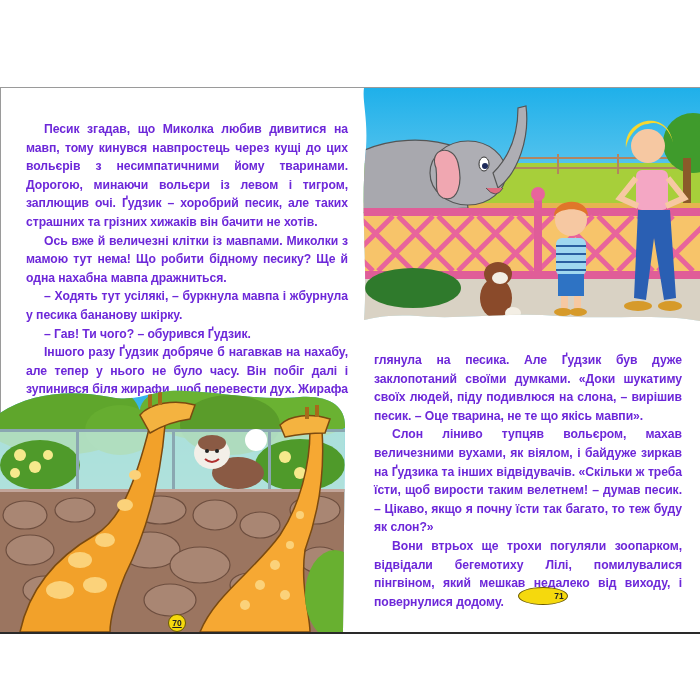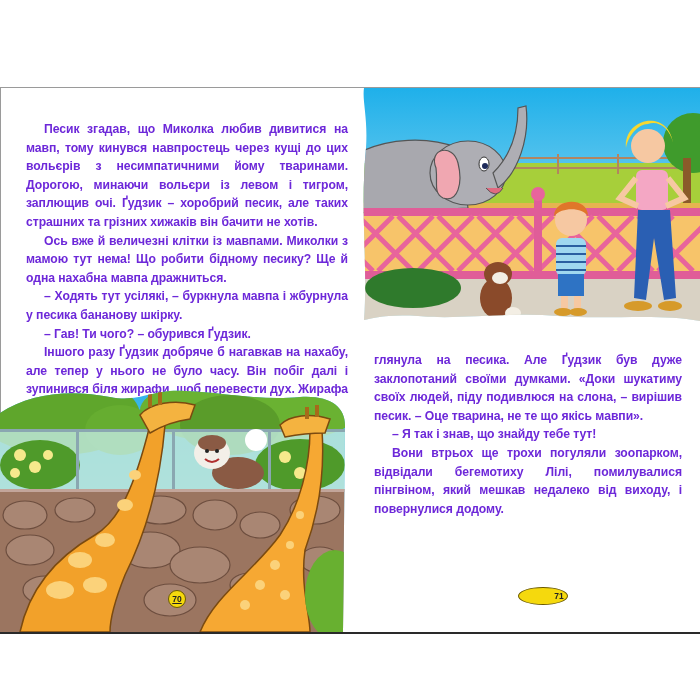--- a/index.html
+++ b/index.html
@@ -240,6 +240,7 @@
 
 <div class="text-block right-text">
   <p class="noindent">глянула на песика. Але Ґудзик був дуже заклопотаний своїми думками. «Доки шукатиму своїх людей, піду подивлюся на слона, – вирішив песик. – Оце тварина, не те що якісь мавпи».</p>
+  <p class="indent">Слон ліниво тупцяв вольєром, махав величезними вухами, як віялом, і байдуже зиркав на Ґудзика та інших відвідувачів. «Скільки ж треба їсти, щоб вирости таким велетнем! – думав песик. – Цікаво, якщо я почну їсти так багато, то теж буду як слон?»</p>
   <p class="indent">– Я так і знав, що знайду тебе тут!</p>
   <p class="indent">Вони втрьох ще трохи погуляли зоопарком, відвідали бегемотиху Лілі, помилувалися пінгвіном, який мешкав недалеко від виходу, і повернулися додому.</p>
 </div>

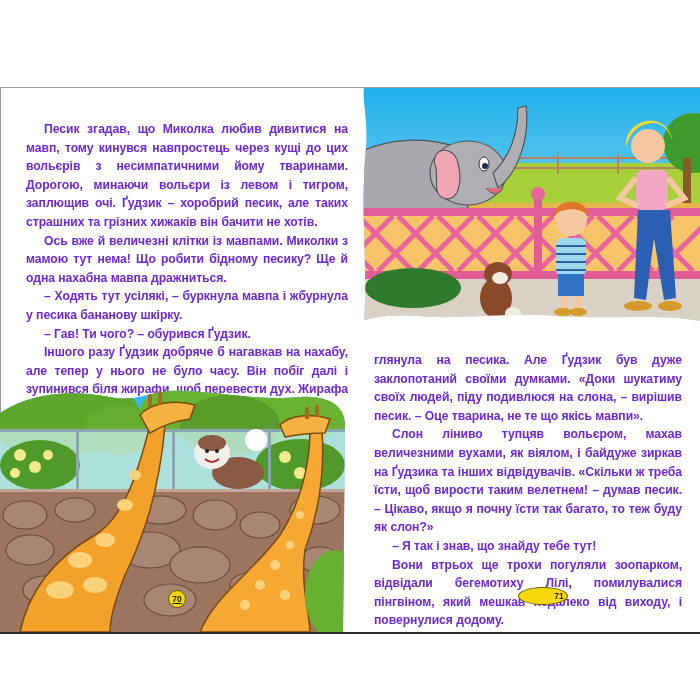--- a/index.html
+++ b/index.html
@@ -241,7 +241,6 @@
 <div class="text-block right-text">
   <p class="noindent">глянула на песика. Але Ґудзик був дуже заклопотаний своїми думками. «Доки шукатиму своїх людей, піду подивлюся на слона, – вирішив песик. – Оце тварина, не те що якісь мавпи».</p>
   <p class="indent">Слон ліниво тупцяв вольєром, махав величезними вухами, як віялом, і байдуже зиркав на Ґудзика та інших відвідувачів. «Скільки ж треба їсти, щоб вирости таким велетнем! – думав песик. – Цікаво, якщо я почну їсти так багато, то теж буду як слон?»</p>
-  <p class="indent">– Я так і знав, що знайду тебе тут!</p>
   <p class="indent">Вони втрьох ще трохи погуляли зоопарком, відвідали бегемотиху Лілі, помилувалися пінгвіном, який мешкав недалеко від виходу, і повернулися додому.</p>
 </div>
 <div class="page-num" style="left:518px; top:587px;padding-left:32px;">71</div>

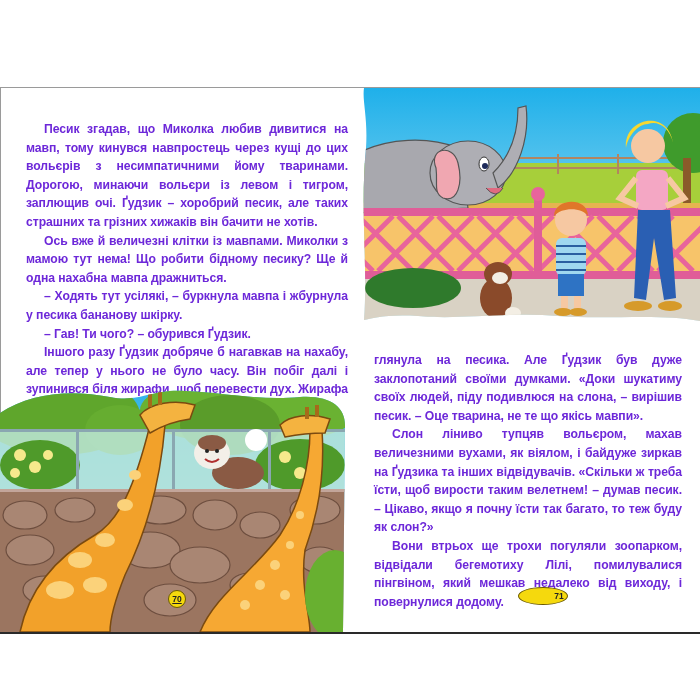--- a/index.html
+++ b/index.html
@@ -140,7 +140,7 @@
     </g>
   </svg>
 </div>
-<div class="page-num" style="left:168px; top:590px;text-decoration:underline;">70</div>
+<div class="page-num" style="left:168px; top:614px;text-decoration:underline;">70</div>
 
 <div class="illus illus-right">
   <svg width="342" height="233" viewBox="0 0 342 233">

